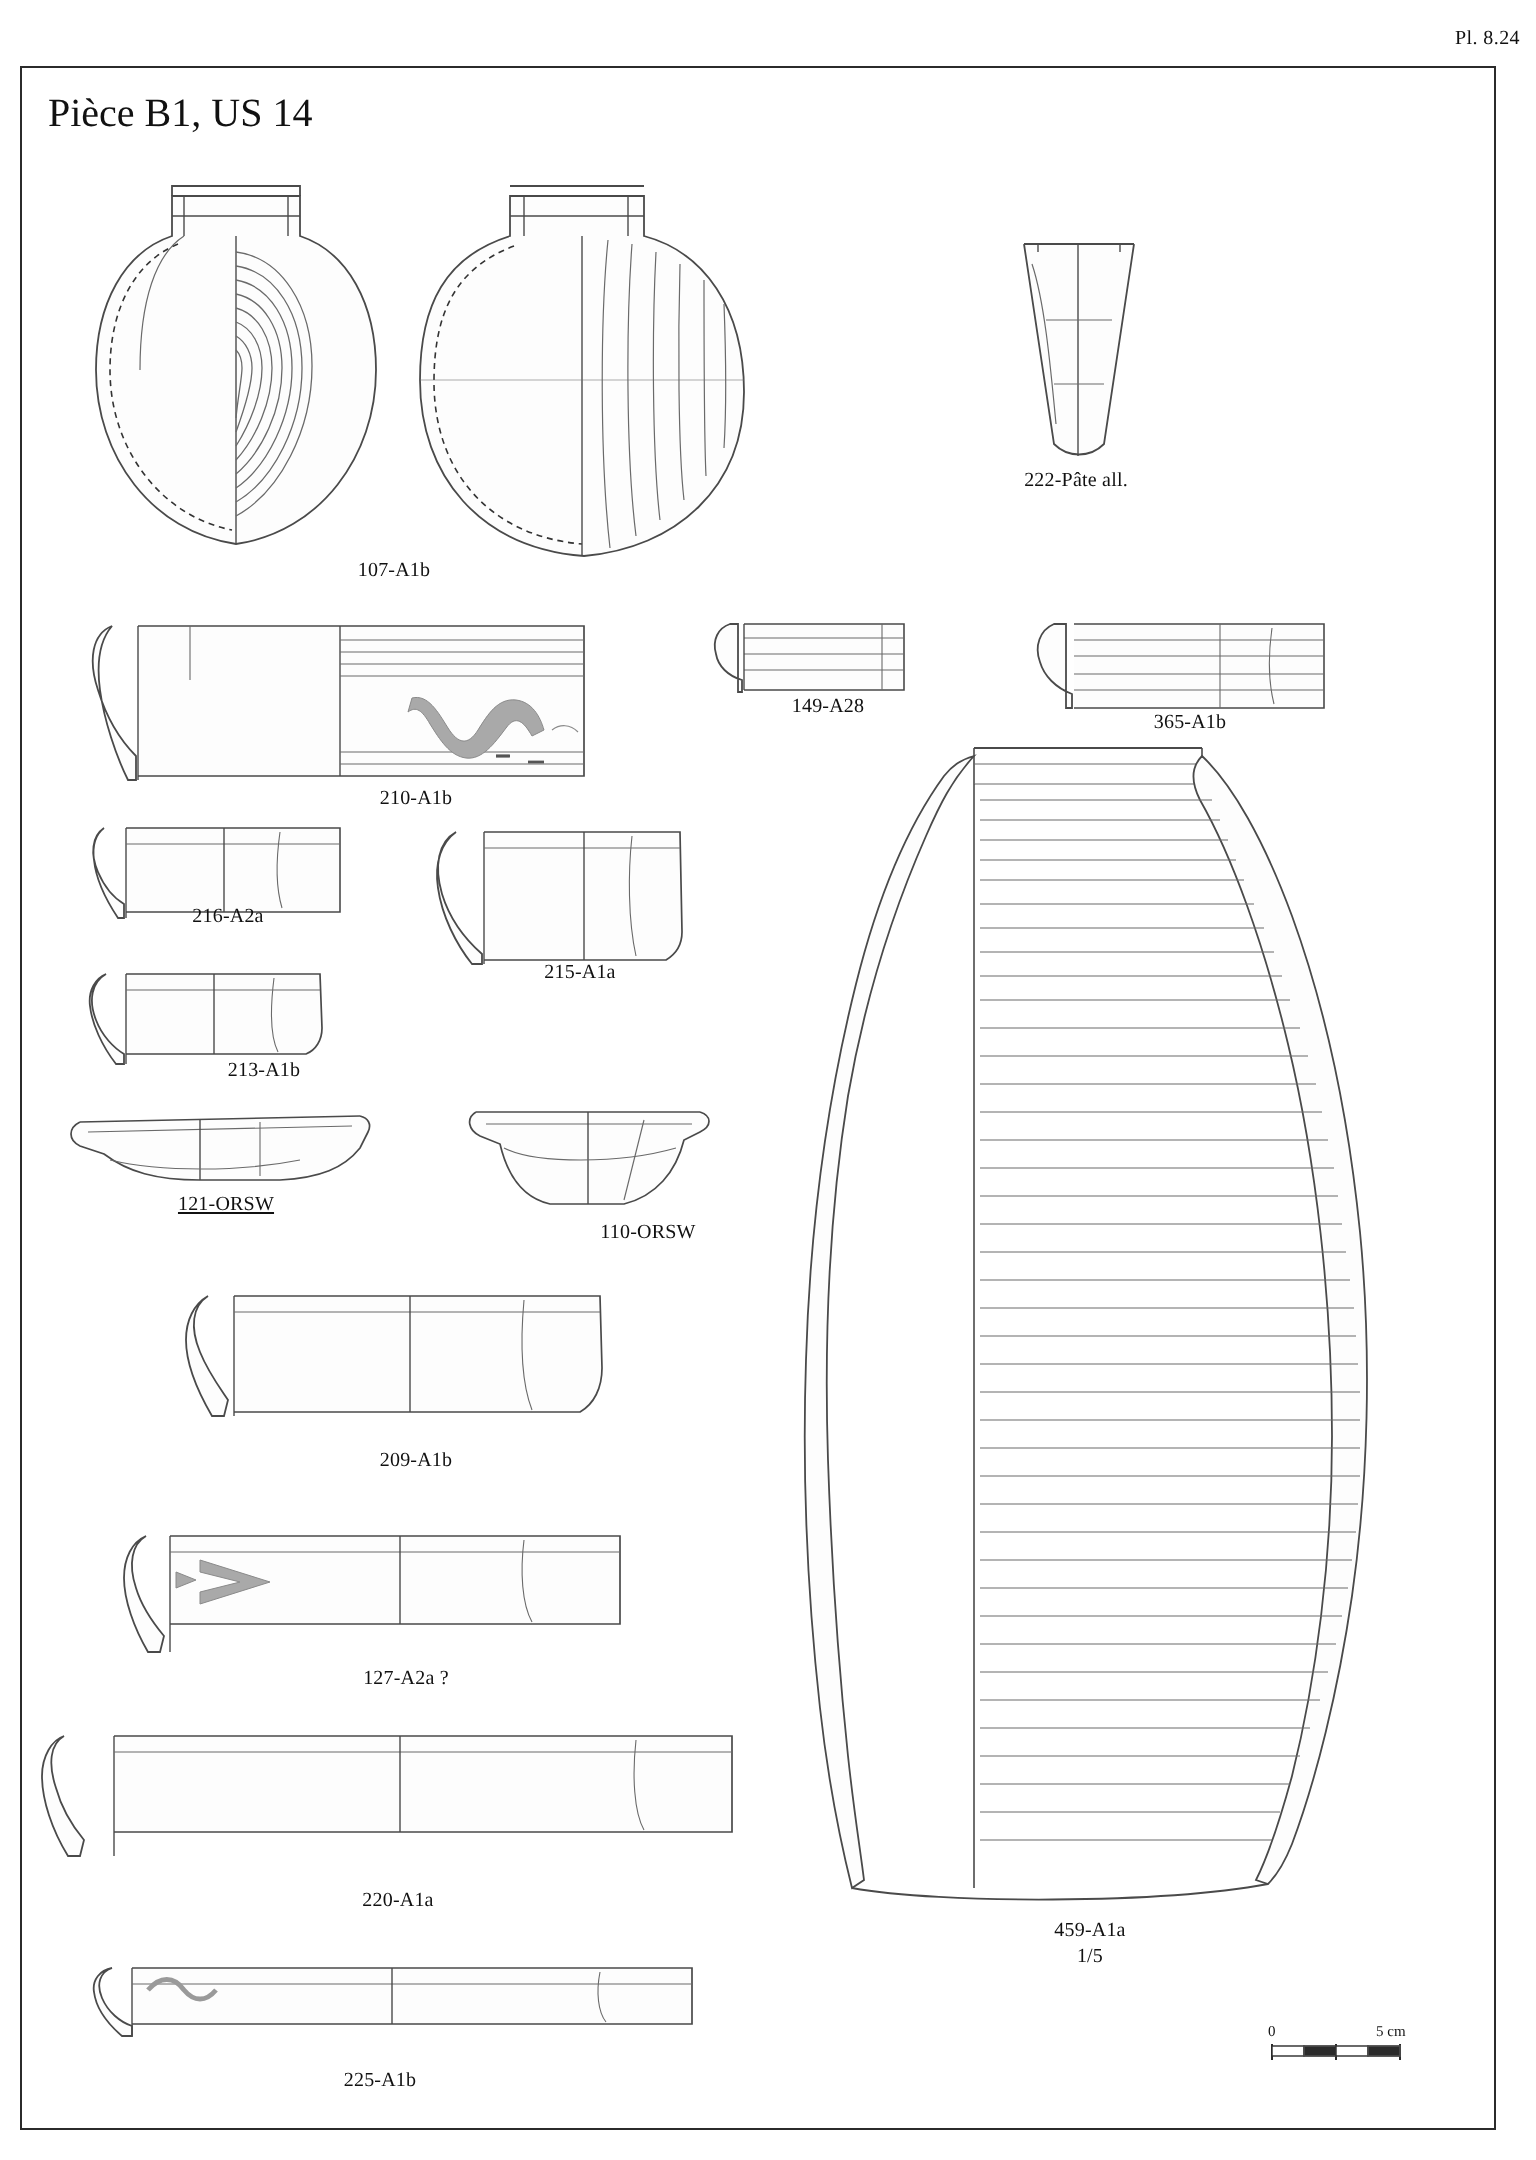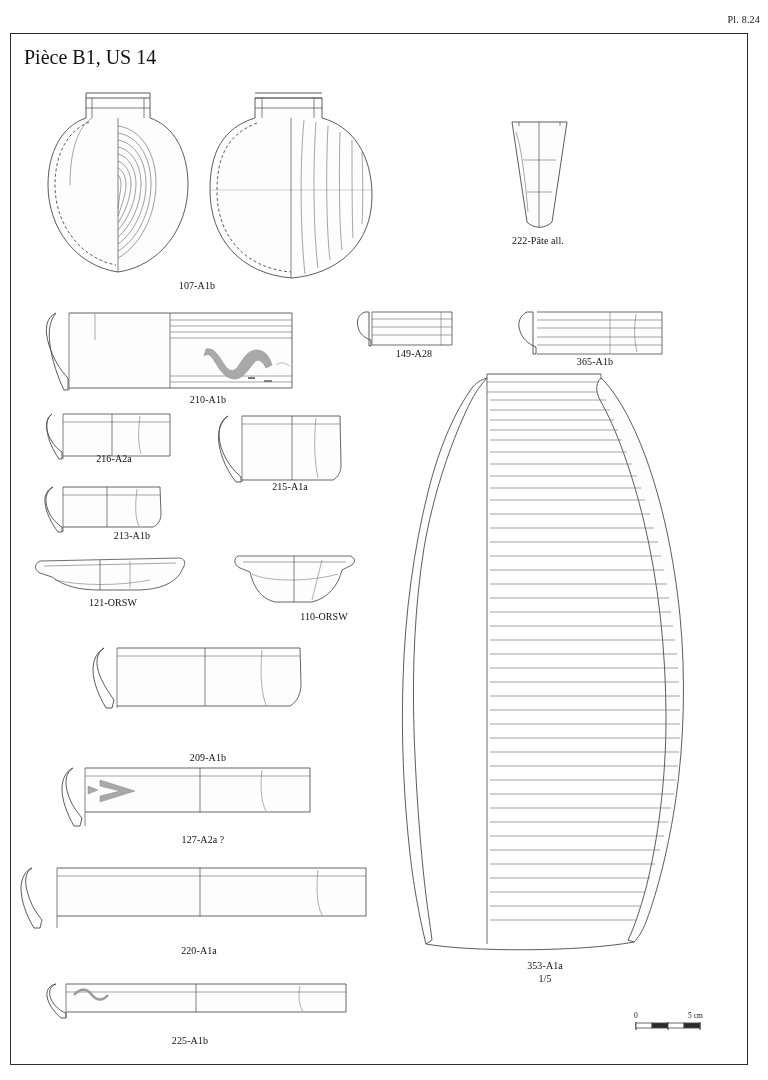--- a/index.html
+++ b/index.html
@@ -337,7 +337,7 @@
 <div class="label" style="left:114px; top:453px;">216-A2a</div>
 <div class="label" style="left:290px; top:481px;">215-A1a</div>
 <div class="label" style="left:104px; top:530px;margin-left:28px;">213-A1b</div>
-<div class="label" style="left:113px; top:597px;">121-ORSW</div>
+<div class="label" style="left:113px; top:597px;text-decoration:underline;">121-ORSW</div>
 <div class="label" style="left:302px; top:611px;margin-left:22px;">110-ORSW</div>
 <div class="label" style="left:208px; top:725px;margin-top:27px;">209-A1b</div>
 <div class="label" style="left:203px; top:834px;">127-A2a ?</div>

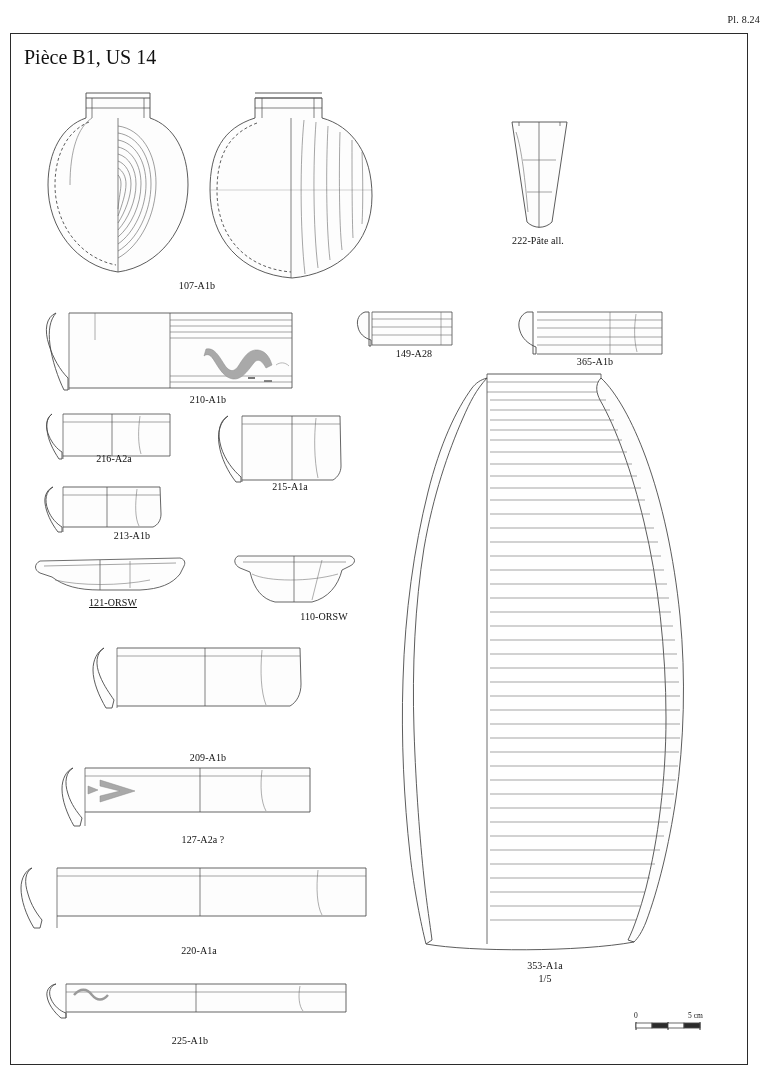--- a/index.html
+++ b/index.html
@@ -339,7 +339,7 @@
 <div class="label" style="left:104px; top:530px;margin-left:28px;">213-A1b</div>
 <div class="label" style="left:113px; top:597px;text-decoration:underline;">121-ORSW</div>
 <div class="label" style="left:302px; top:611px;margin-left:22px;">110-ORSW</div>
-<div class="label" style="left:208px; top:725px;margin-top:27px;">209-A1b</div>
+<div class="label" style="left:208px; top:725px;">209-A1b</div>
 <div class="label" style="left:203px; top:834px;">127-A2a ?</div>
 <div class="label" style="left:199px; top:945px;">220-A1a</div>
 <div class="label" style="left:190px; top:1025px;margin-top:10px;">225-A1b</div>

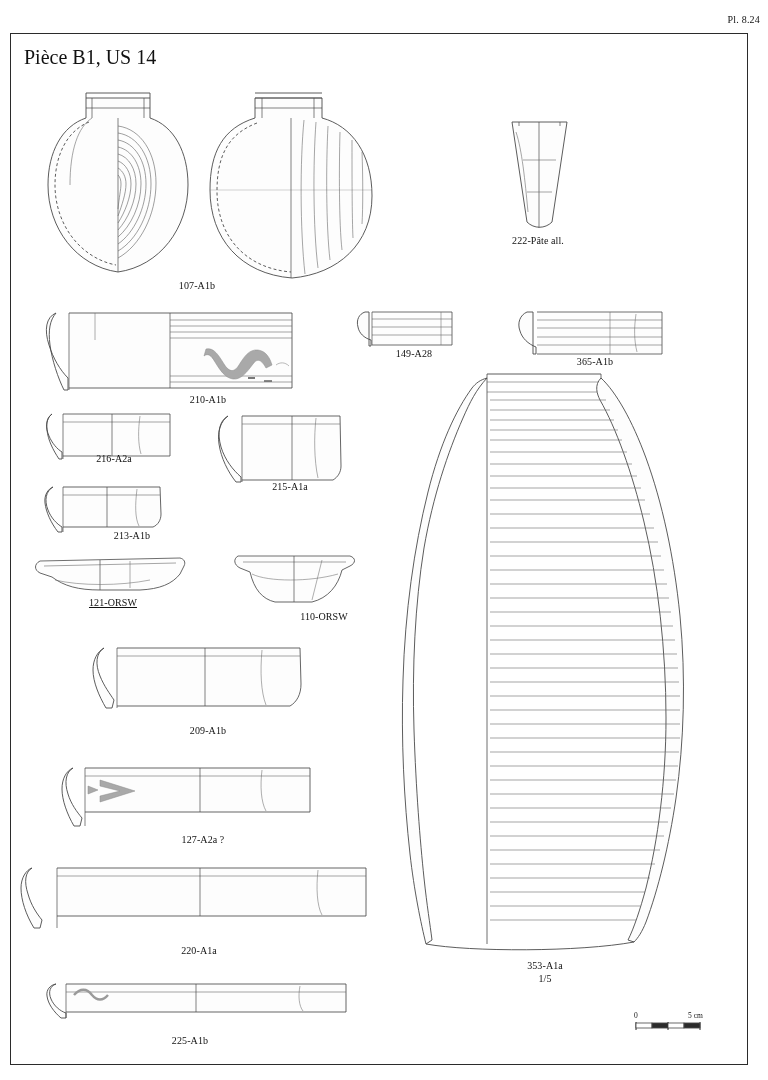--- a/index.html
+++ b/index.html
@@ -345,7 +345,7 @@
 <div class="label" style="left:190px; top:1025px;margin-top:10px;">225-A1b</div>
 
 <div class="label two-line" style="left:545px; top:960px;">
-  <div>353-A1a</div>
+  <div>459-A1a</div>
   <div>1/5</div>
 </div>
 

